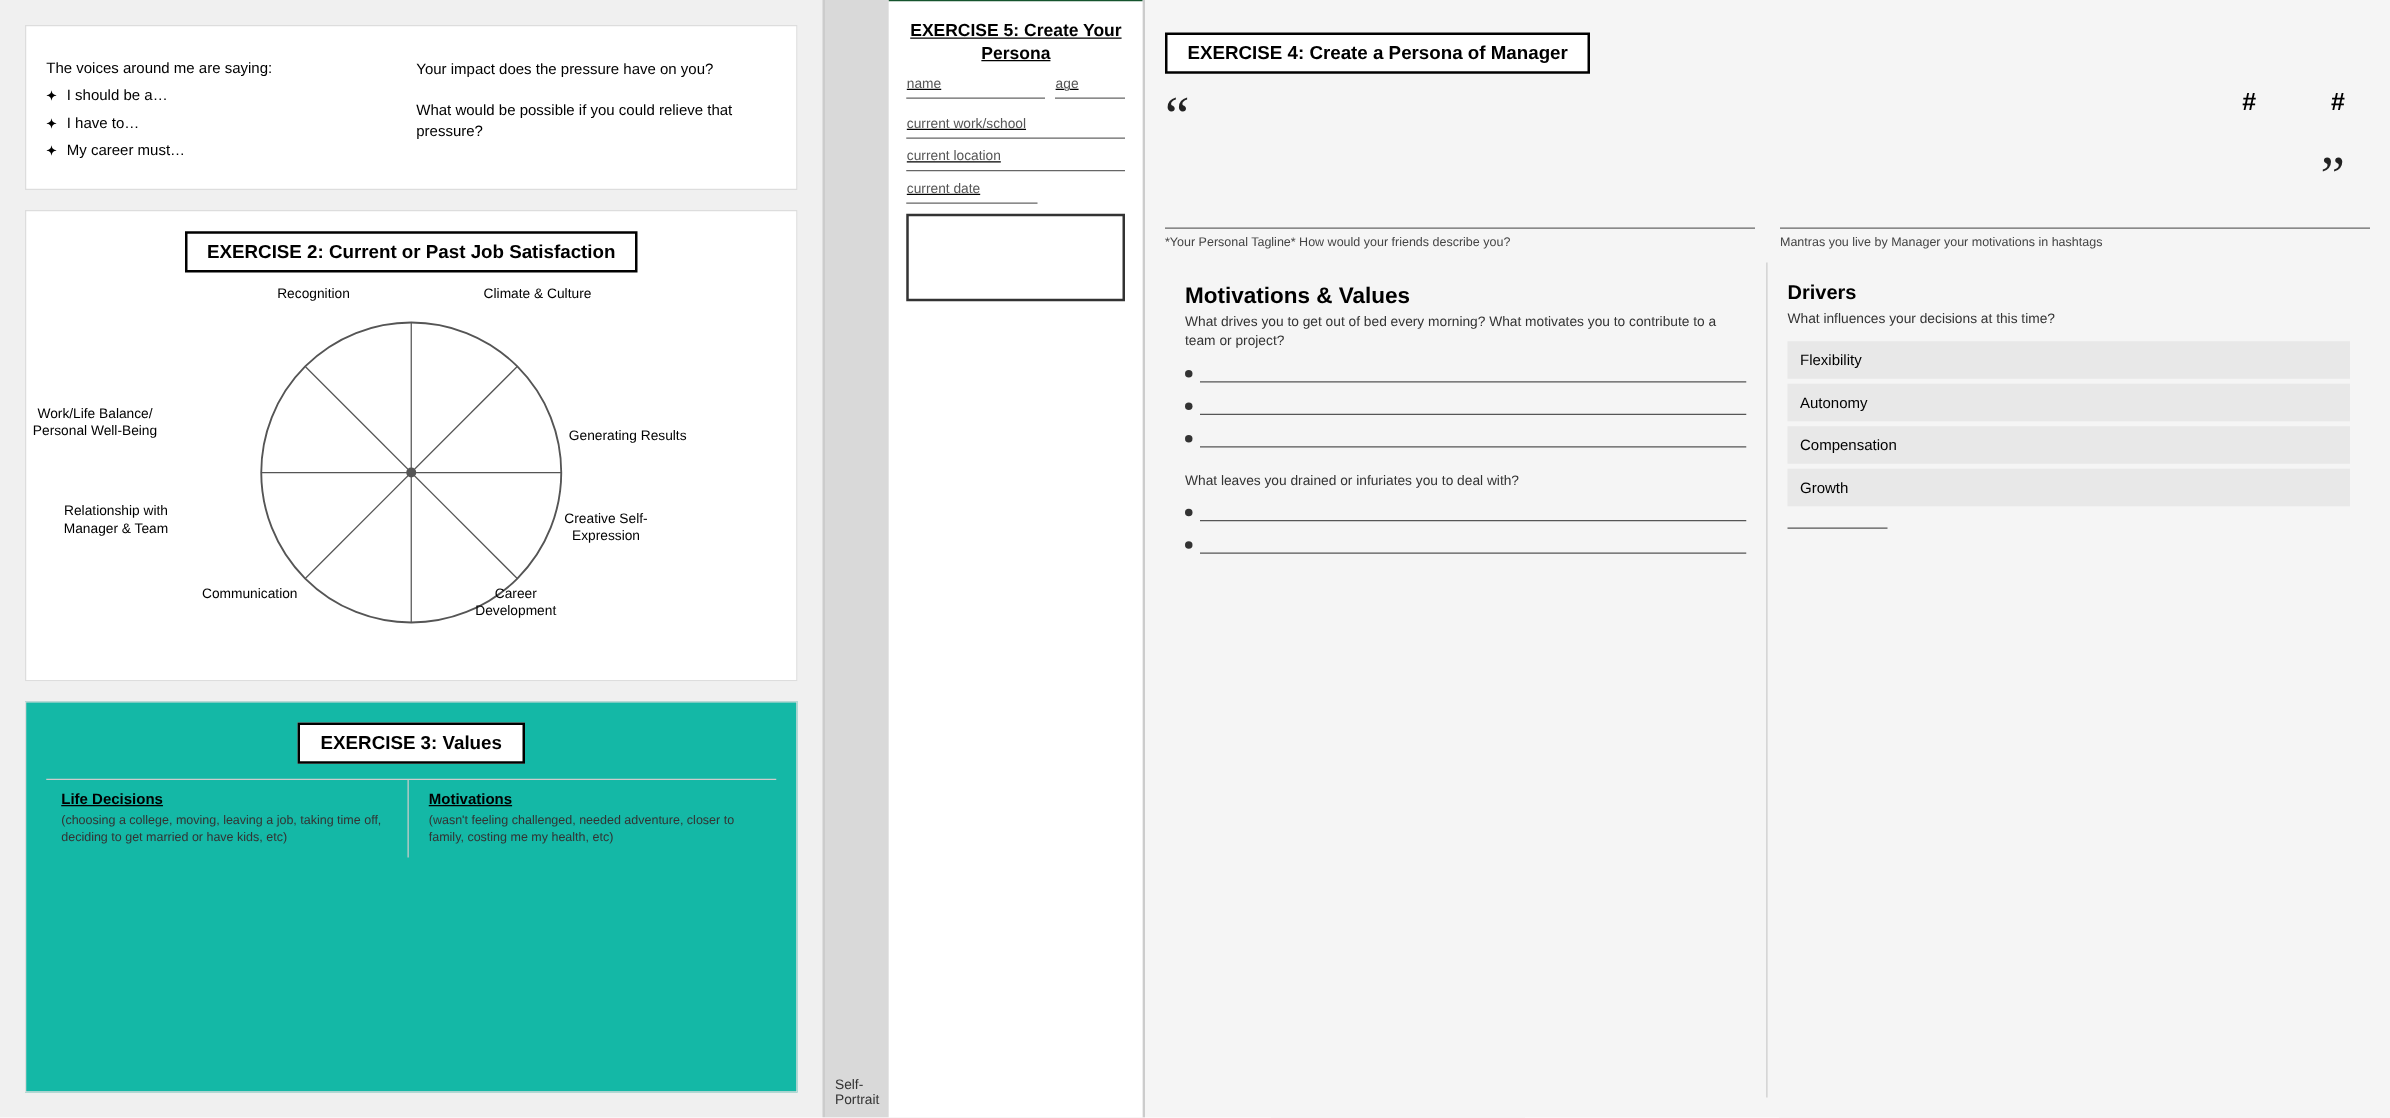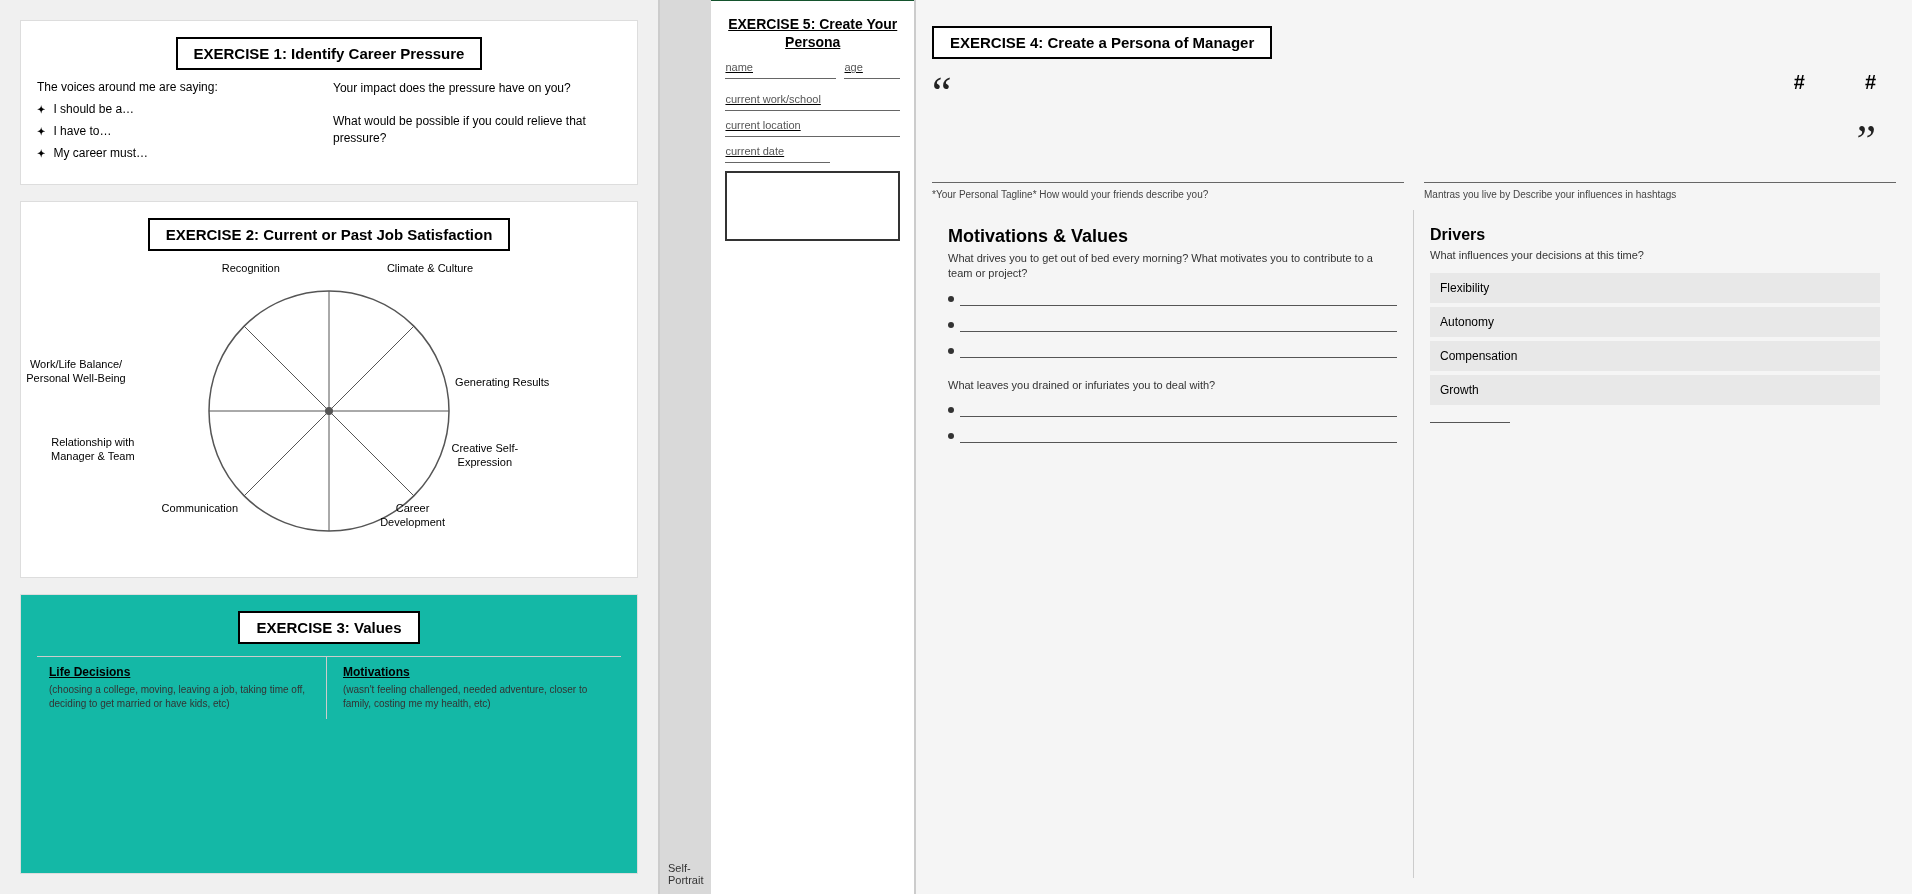--- a/index.html
+++ b/index.html
@@ -327,9 +327,6 @@
   <div class="left-panel">
 
     <div class="exercise1">
-      <div class="exercise-header-container">
-        <div class="exercise-header">EXERCISE 1: Identify Career Pressure</div>
-      </div>
       <div class="ex1-grid">
         <div class="ex1-left">
           <div class="voices-label">The voices around me are saying:</div>

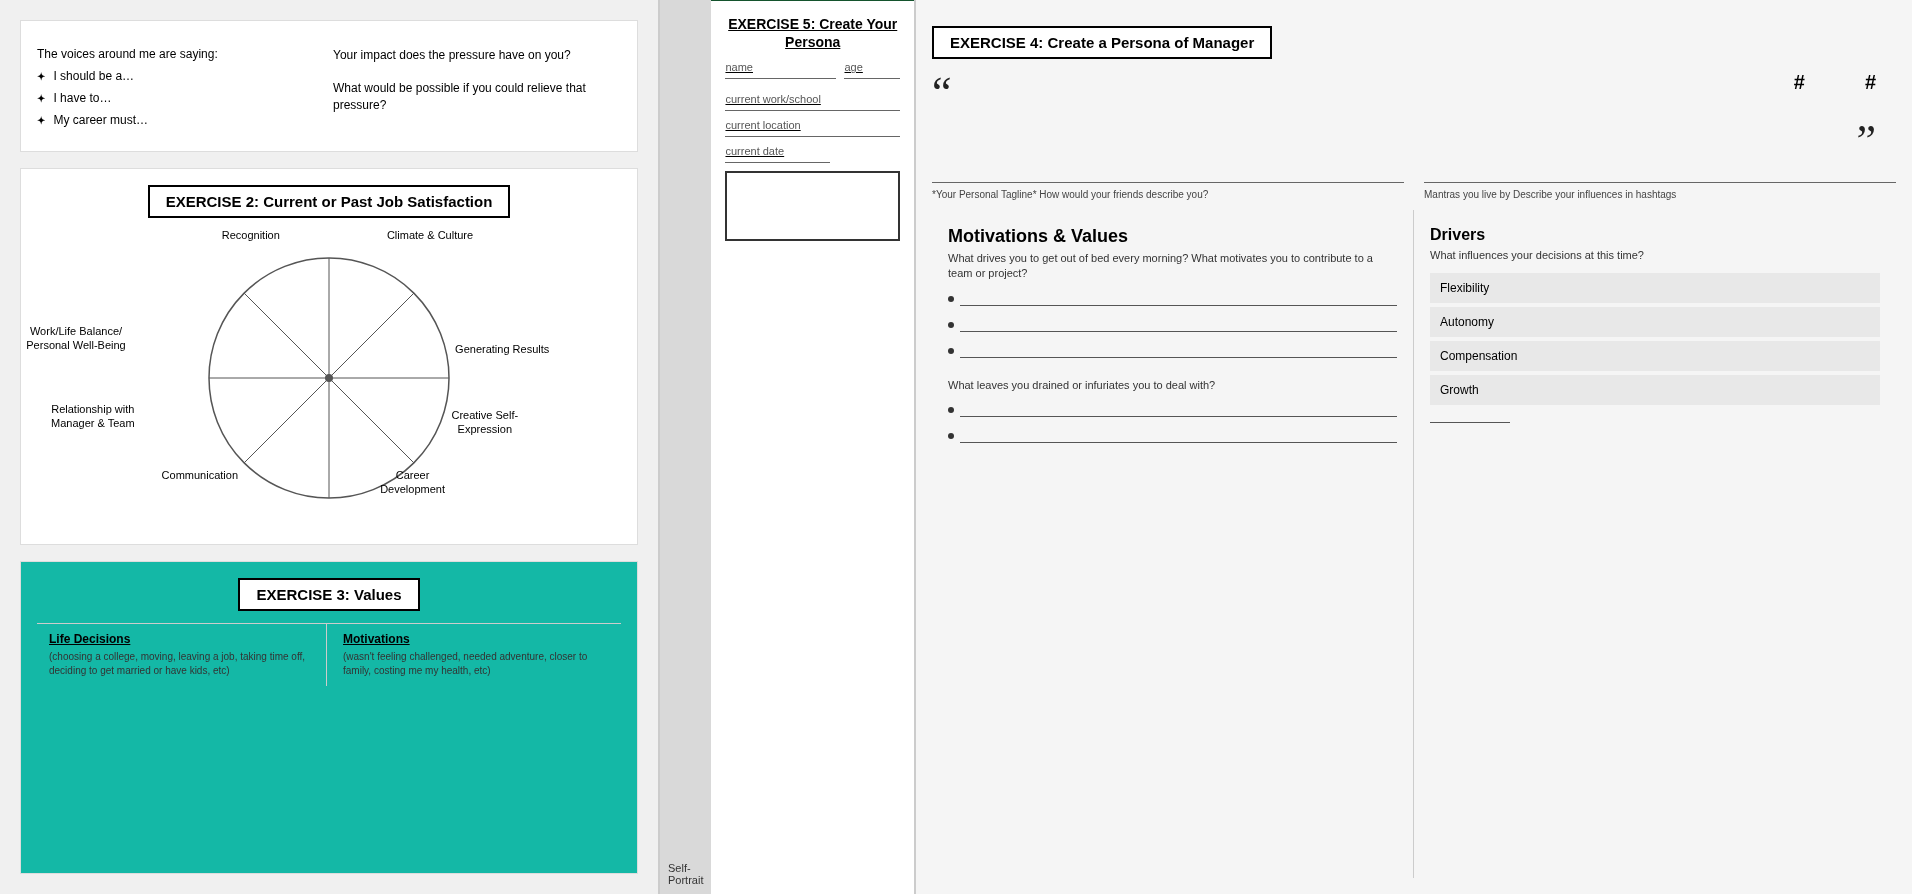--- a/index.html
+++ b/index.html
@@ -454,7 +454,7 @@
       <div>
         <div style="border-bottom:1px solid #666; height:16px;margin-bottom:4px;"></div>
         <div style="font-size:10px; color:#444; line-height:1.5;">Mantras you live by
-Describe your influences in hashtags</div>
+Manager your motivations in hashtags</div>
       </div>
     </div>
 

